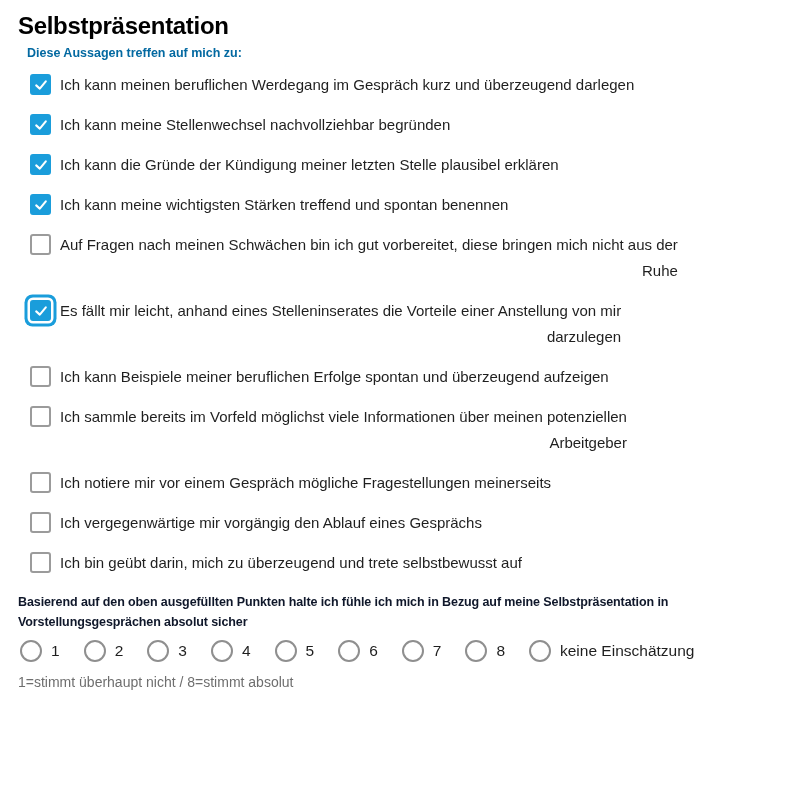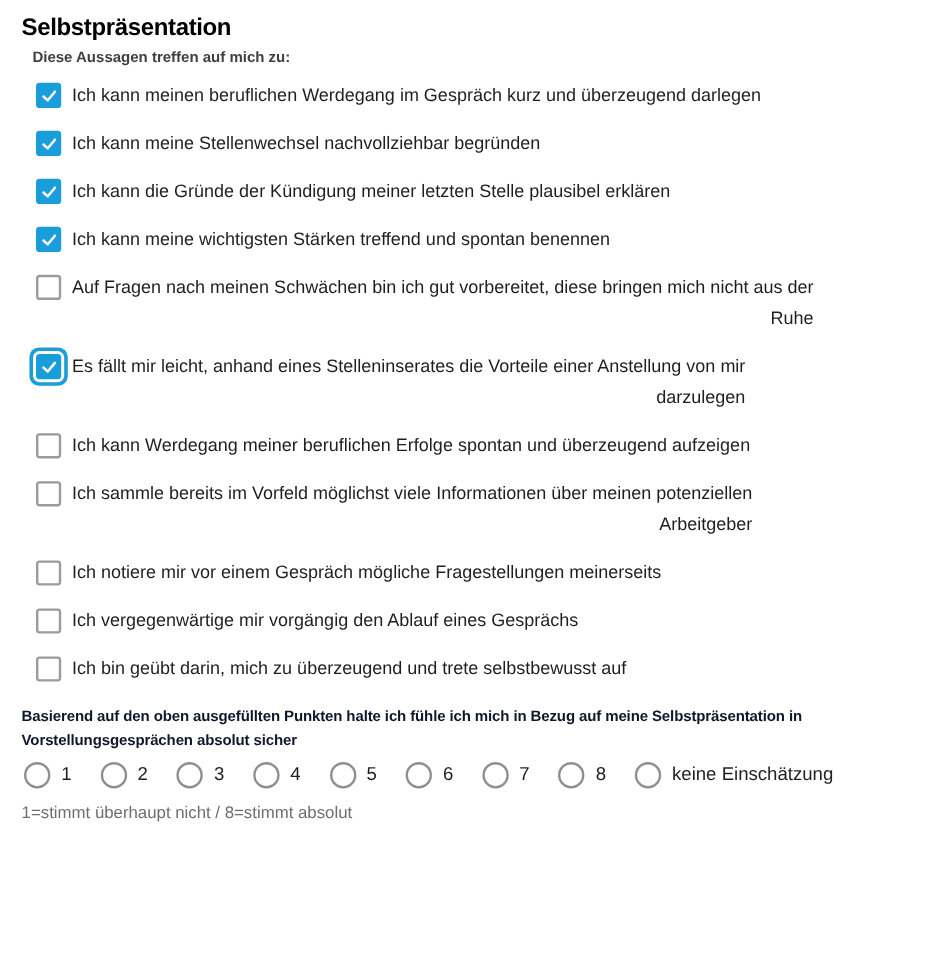--- a/index.html
+++ b/index.html
@@ -18,7 +18,7 @@
   }
   .page{padding:12px 18px 0 18px;}
   .page-title{
-    font-size:20px;font-weight:700;letter-spacing:-0.3px;
+    font-size:24px;font-weight:700;letter-spacing:-0.3px;
     margin:0 0 6px 0;color:#000;
   }
   .subtitle{

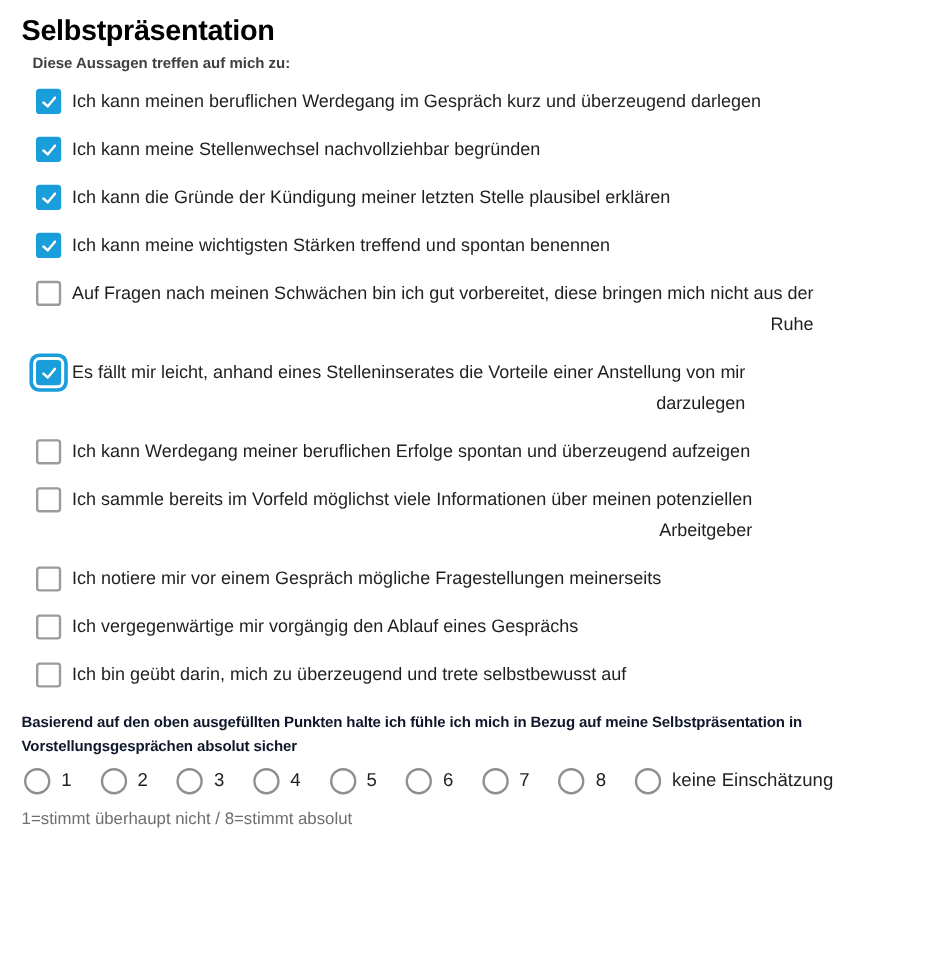--- a/index.html
+++ b/index.html
@@ -22,7 +22,7 @@
     margin:0 0 6px 0;color:#000;
   }
   .subtitle{
-    margin:0 0 12px 9px;font-size:12.5px;font-weight:700;color:#404040;
+    margin:0 0 12px 9px;font-size:12.5px;font-weight:700;color:#0369a1;
   }
   .checklist{margin-left:12px;text-align:right;}
   .row{display:flex;align-items:flex-start;margin-bottom:14px;}

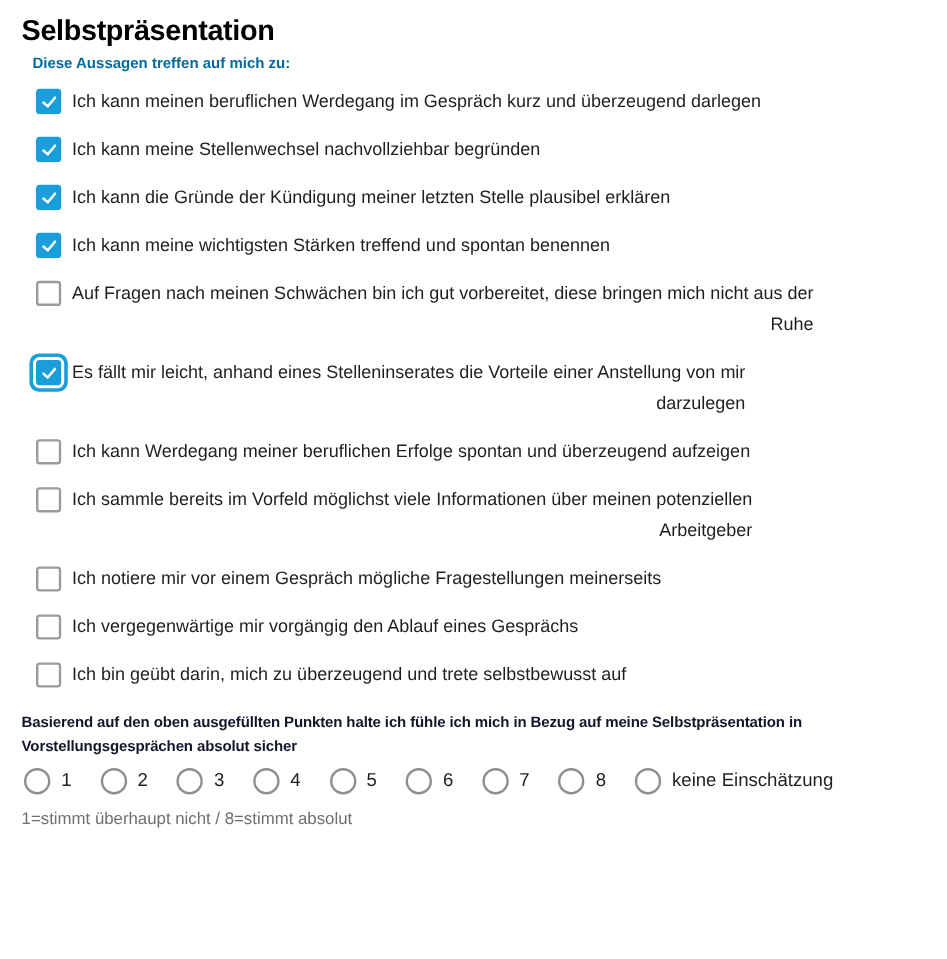--- a/index.html
+++ b/index.html
@@ -118,7 +118,7 @@
 
     <div class="row">
       <span class="cb"></span>
-      <span class="lbl">Ich kann Werdegang meiner beruflichen Erfolge spontan und überzeugend aufzeigen</span>
+      <span class="lbl">Ich kann Beispiele meiner beruflichen Erfolge spontan und überzeugend aufzeigen</span>
     </div>
 
 

